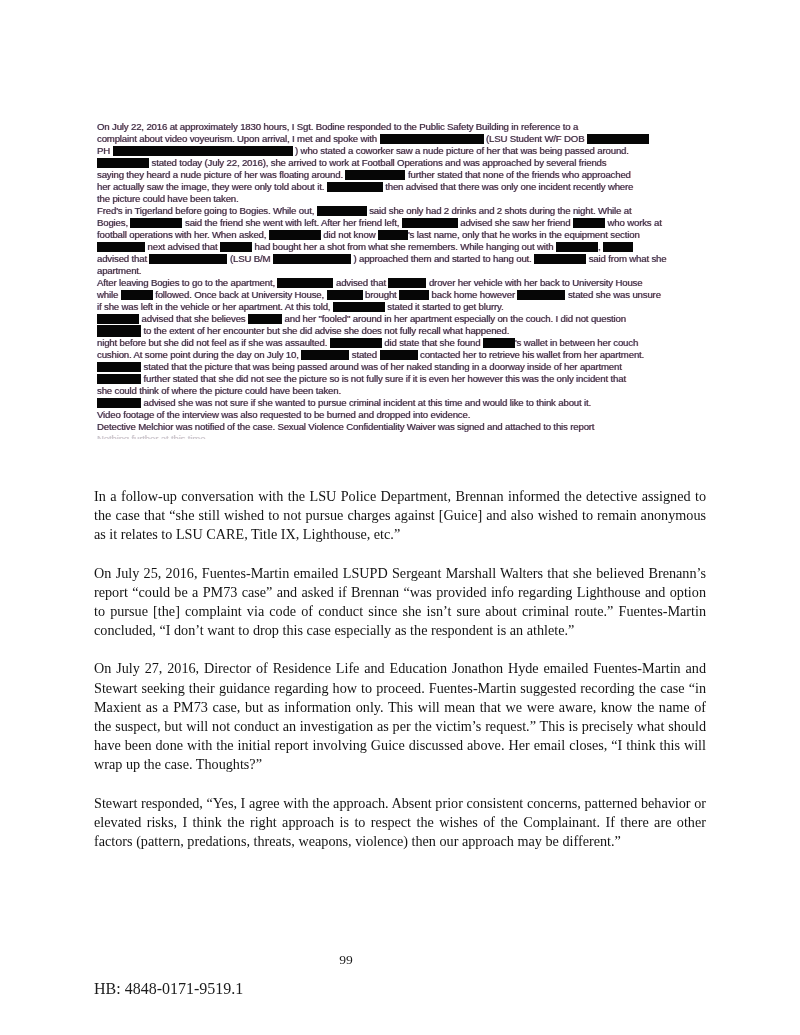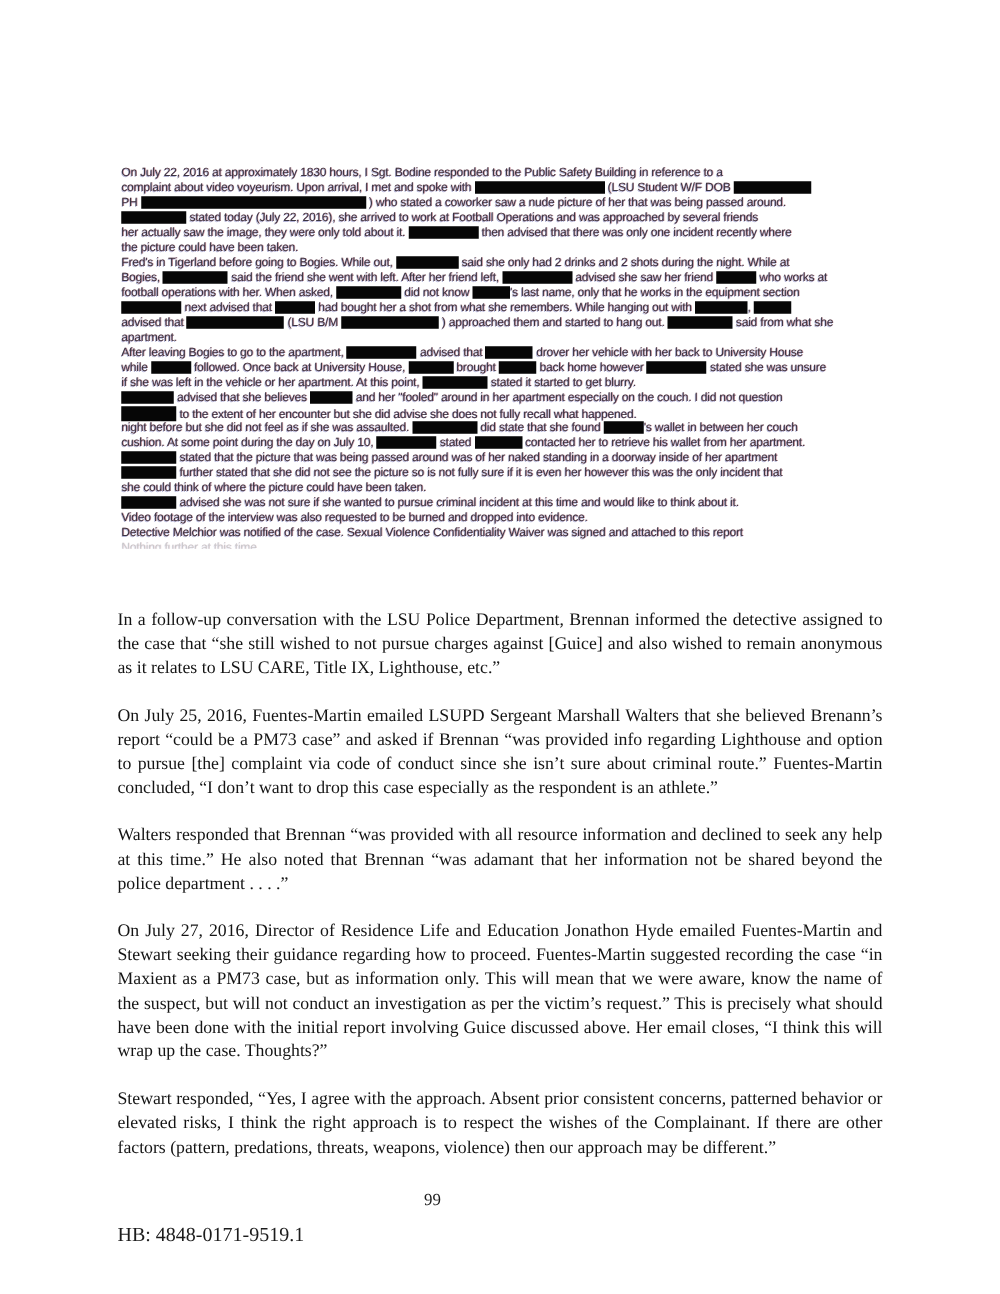--- a/index.html
+++ b/index.html
@@ -17,7 +17,6 @@
     color:#3b3642;
     text-shadow: 0.5px 0 rgba(150,30,55,0.45), -0.5px 0.3px rgba(45,45,150,0.35);
     filter: blur(0.22px);
-    margin-top: 12px;
   }
   .scan-line { white-space:nowrap; height:12px; overflow:visible; }
   .redact {

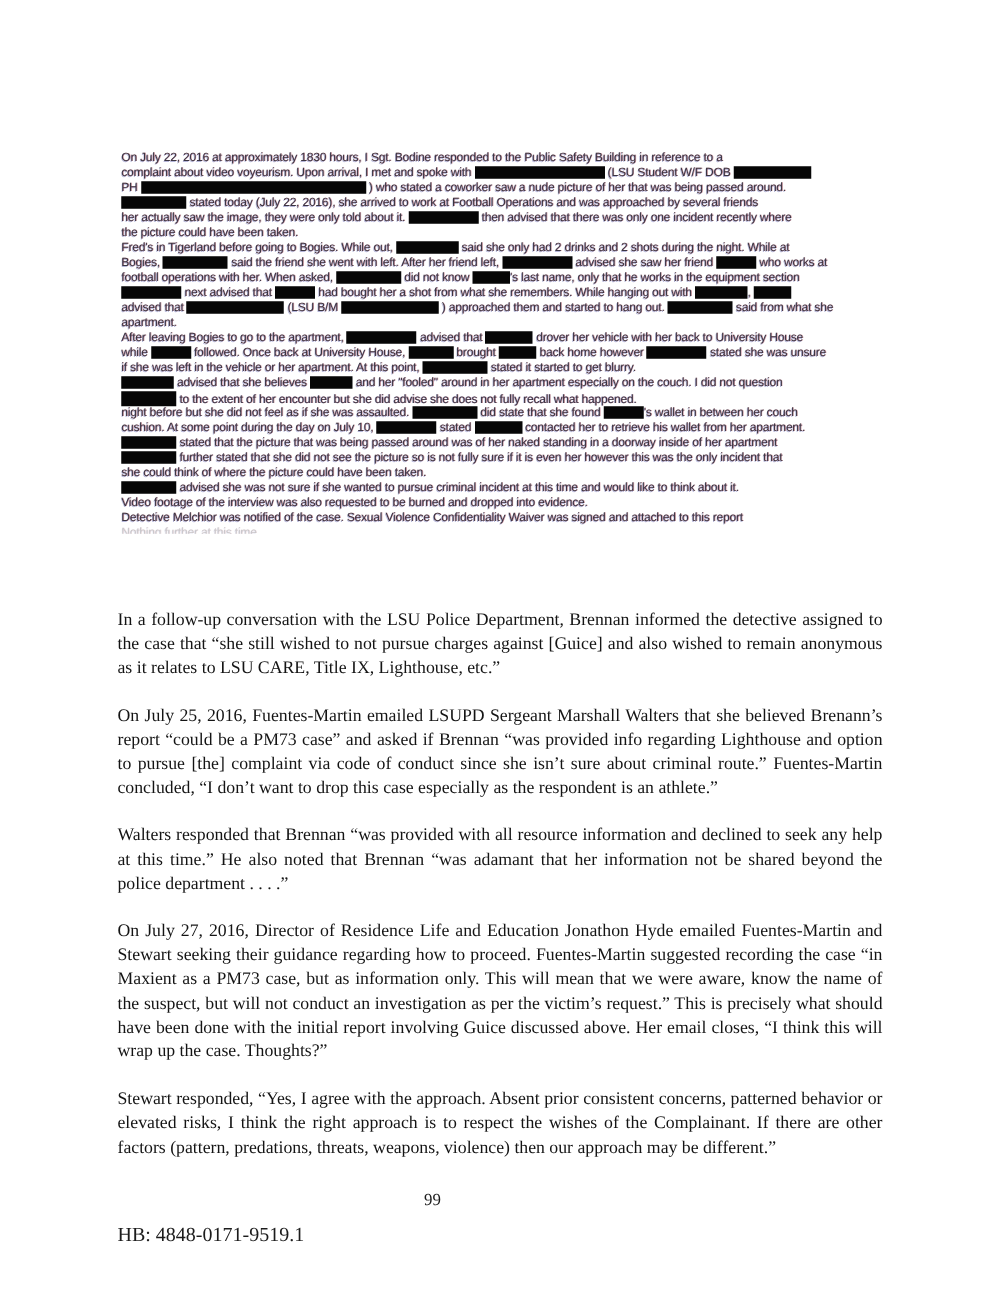--- a/index.html
+++ b/index.html
@@ -55,6 +55,7 @@
       <div class="scan-line"><span>complaint about video voyeurism. Upon arrival, I met and spoke with </span><span class="redact" style="width: 104px;"></span><span> (LSU Student W/F DOB </span><span class="redact" style="width: 62px;"></span></div>
       <div class="scan-line"><span>PH </span><span class="redact" style="width: 180px;"></span><span> ) who stated a coworker saw a nude picture of her that was being passed around.</span></div>
       <div class="scan-line"><span class="redact" style="width: 52px;"></span><span> stated today (July 22, 2016), she arrived to work at Football Operations and was approached by several friends</span></div>
+      <div class="scan-line"><span>saying they heard a nude picture of her was floating around. </span><span class="redact" style="width: 60px;"></span><span> further stated that none of the friends who approached</span></div>
       <div class="scan-line"><span>her actually saw the image, they were only told about it. </span><span class="redact" style="width: 56px;"></span><span> then advised that there was only one incident recently where</span></div>
       <div class="scan-line"><span>the picture could have been taken.</span></div>
       <div class="scan-line"><span>Fred's in Tigerland before going to Bogies. While out, </span><span class="redact" style="width: 50px;"></span><span> said she only had 2 drinks and 2 shots during the night. While at</span></div>

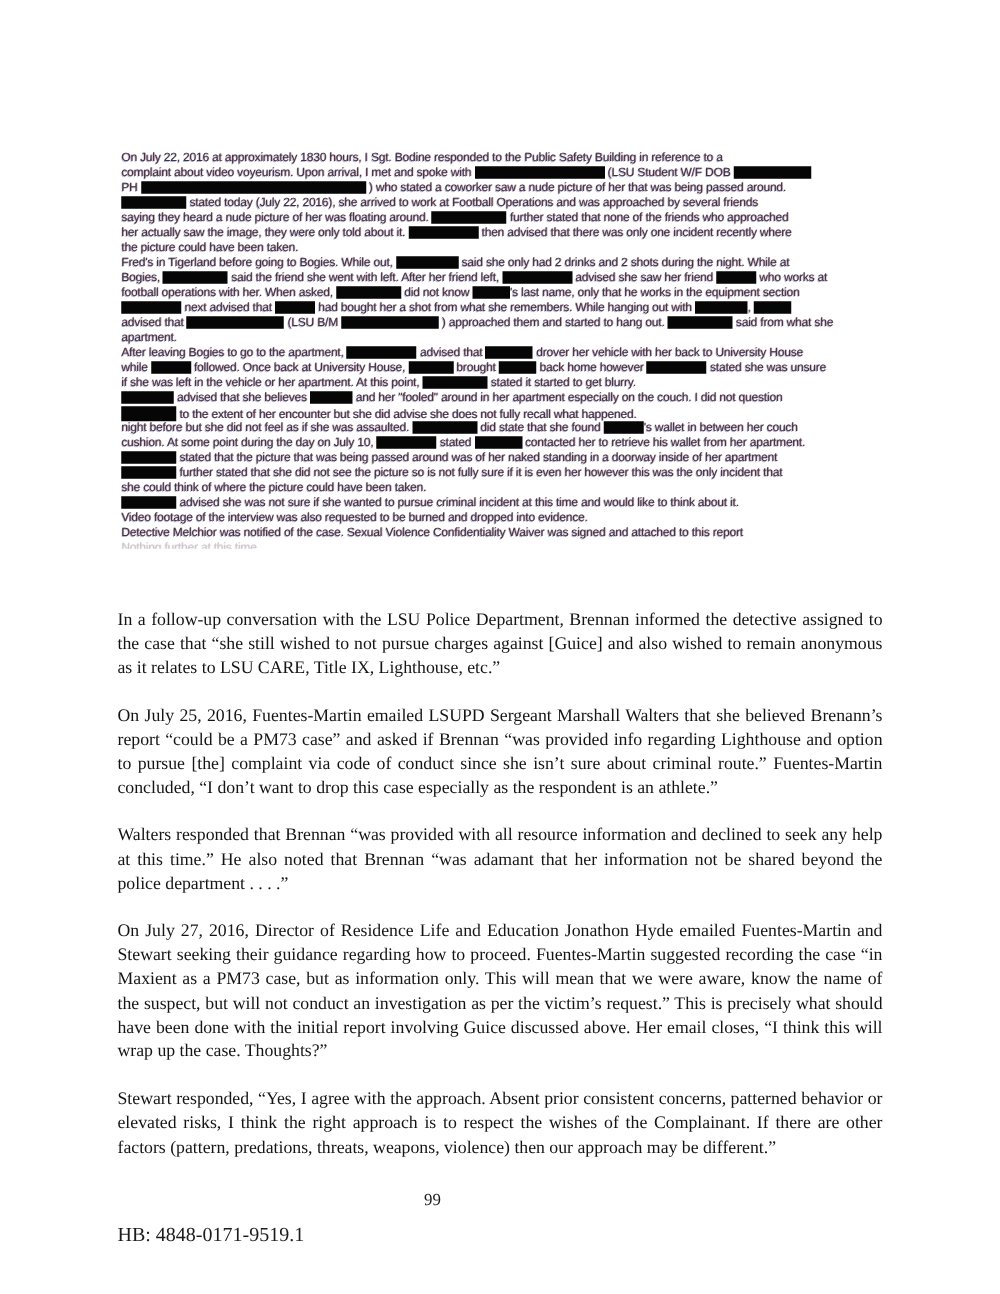--- a/index.html
+++ b/index.html
@@ -66,7 +66,7 @@
       <div class="scan-line"><span>apartment.</span></div>
       <div class="scan-line"><span>After leaving Bogies to go to the apartment, </span><span class="redact" style="width: 56px;"></span><span> advised that </span><span class="redact" style="width: 38px;"></span><span> drover her vehicle with her back to University House</span></div>
       <div class="scan-line"><span>while </span><span class="redact" style="width: 32px;"></span><span> followed. Once back at University House, </span><span class="redact" style="width: 36px;"></span><span> brought </span><span class="redact" style="width: 30px;"></span><span> back home however </span><span class="redact" style="width: 48px;"></span><span> stated she was unsure</span></div>
-      <div class="scan-line"><span>if she was left in the vehicle or her apartment. At this point, </span><span class="redact" style="width: 52px;"></span><span> stated it started to get blurry.</span></div>
+      <div class="scan-line"><span>if she was left in the vehicle or her apartment. At this told, </span><span class="redact" style="width: 52px;"></span><span> stated it started to get blurry.</span></div>
       <div class="scan-line"><span class="redact" style="width: 42px;"></span><span> advised that she believes </span><span class="redact" style="width: 34px;"></span><span> and her "fooled" around in her apartment especially on the couch. I did not question</span></div>
       <div class="scan-line"><span class="redact tall" style="width: 44px;"></span><span> to the extent of her encounter but she did advise she does not fully recall what happened.</span></div>
       <div class="scan-line"><span>night before but she did not feel as if she was assaulted. </span><span class="redact" style="width: 52px;"></span><span> did state that she found </span><span class="redact" style="width: 32px;"></span><span>'s wallet in between her couch</span></div>

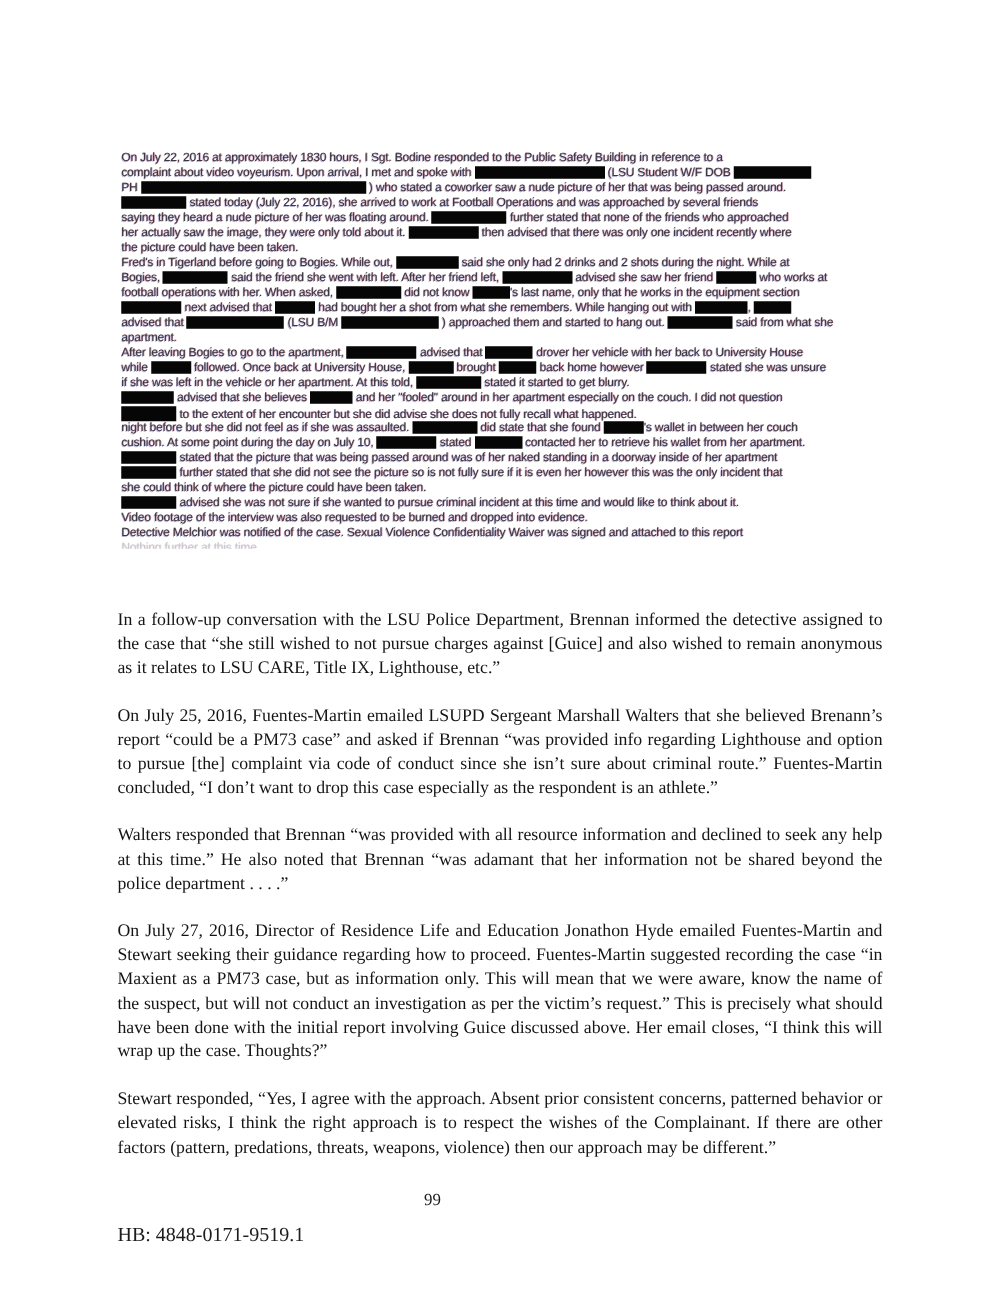--- a/index.html
+++ b/index.html
@@ -82,7 +82,6 @@
   <div class="body-text" id="paragraphs">
       <p>In a follow-up conversation with the LSU Police Department, Brennan informed the detective assigned to the case that “she still wished to not pursue charges against [Guice] and also wished to remain anonymous as it relates to LSU CARE, Title IX, Lighthouse, etc.”</p>
       <p>On July 25, 2016, Fuentes-Martin emailed LSUPD Sergeant Marshall Walters that she believed Brenann’s report “could be a PM73 case” and asked if Brennan “was provided info regarding Lighthouse and option to pursue [the] complaint via code of conduct since she isn’t sure about criminal route.” Fuentes-Martin concluded, “I don’t want to drop this case especially as the respondent is an athlete.”</p>
-      <p>Walters responded that Brennan “was provided with all resource information and declined to seek any help at this time.” He also noted that Brennan “was adamant that her information not be shared beyond the police department . . . .”</p>
       <p>On July 27, 2016, Director of Residence Life and Education Jonathon Hyde emailed Fuentes-Martin and Stewart seeking their guidance regarding how to proceed. Fuentes-Martin suggested recording the case “in Maxient as a PM73 case, but as information only. This will mean that we were aware, know the name of the suspect, but will not conduct an investigation as per the victim’s request.” This is precisely what should have been done with the initial report involving Guice discussed above. Her email closes, “I think this will wrap up the case. Thoughts?”</p>
       <p>Stewart responded, “Yes, I agree with the approach. Absent prior consistent concerns, patterned behavior or elevated risks, I think the right approach is to respect the wishes of the Complainant. If there are other factors (pattern, predations, threats, weapons, violence) then our approach may be different.”</p>
     </div>

